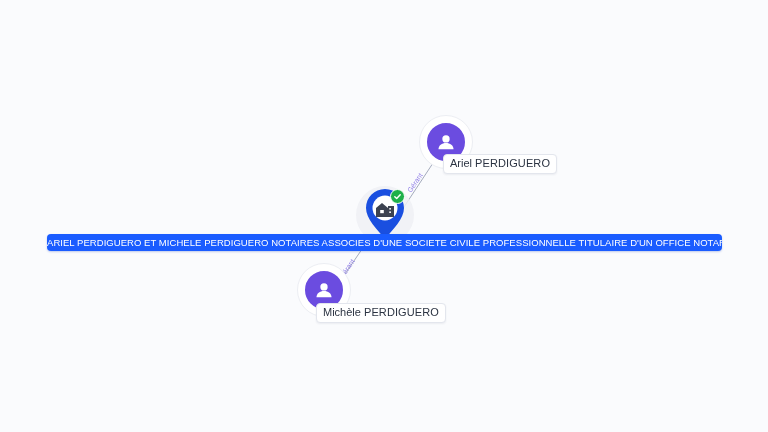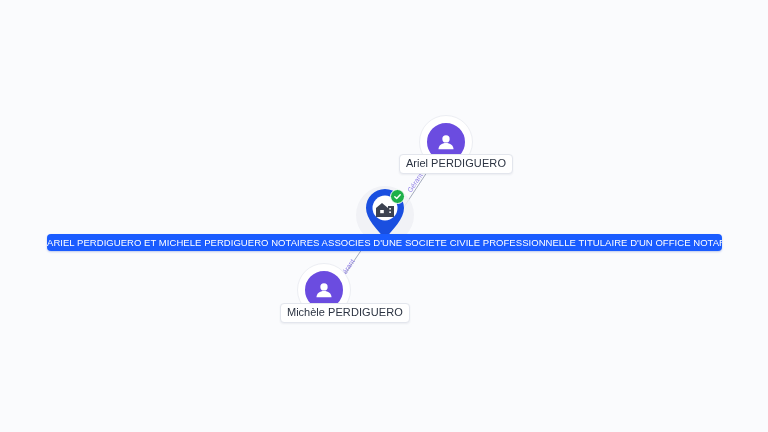--- a/index.html
+++ b/index.html
@@ -120,6 +120,7 @@
     color: #2b3342;
     white-space: nowrap;
     box-shadow: 0 1px 2px rgba(40,50,80,.07);
+    margin-left: 44px;
   }
   .node-label .surname {
     letter-spacing: .1px;

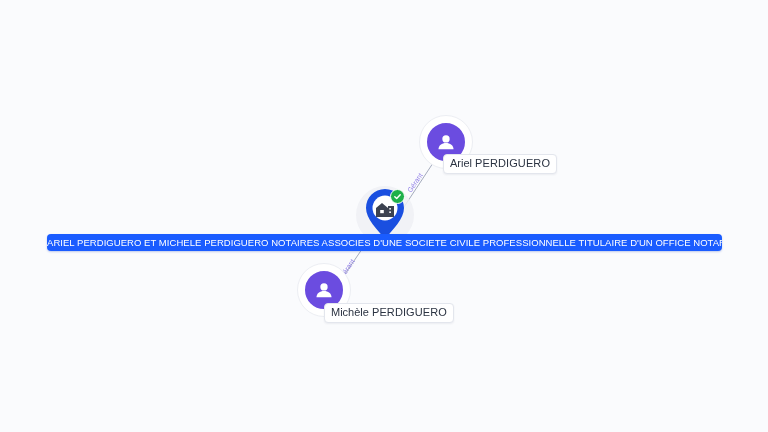--- a/index.html
+++ b/index.html
@@ -126,7 +126,7 @@
     letter-spacing: .1px;
   }
   #label-ariel { left: 399px; top: 154px; }
-  #label-michele { left: 280px; top: 303px; }
+  #label-michele { left: 272px; top: 303px; }
 
   
   #company-banner {

